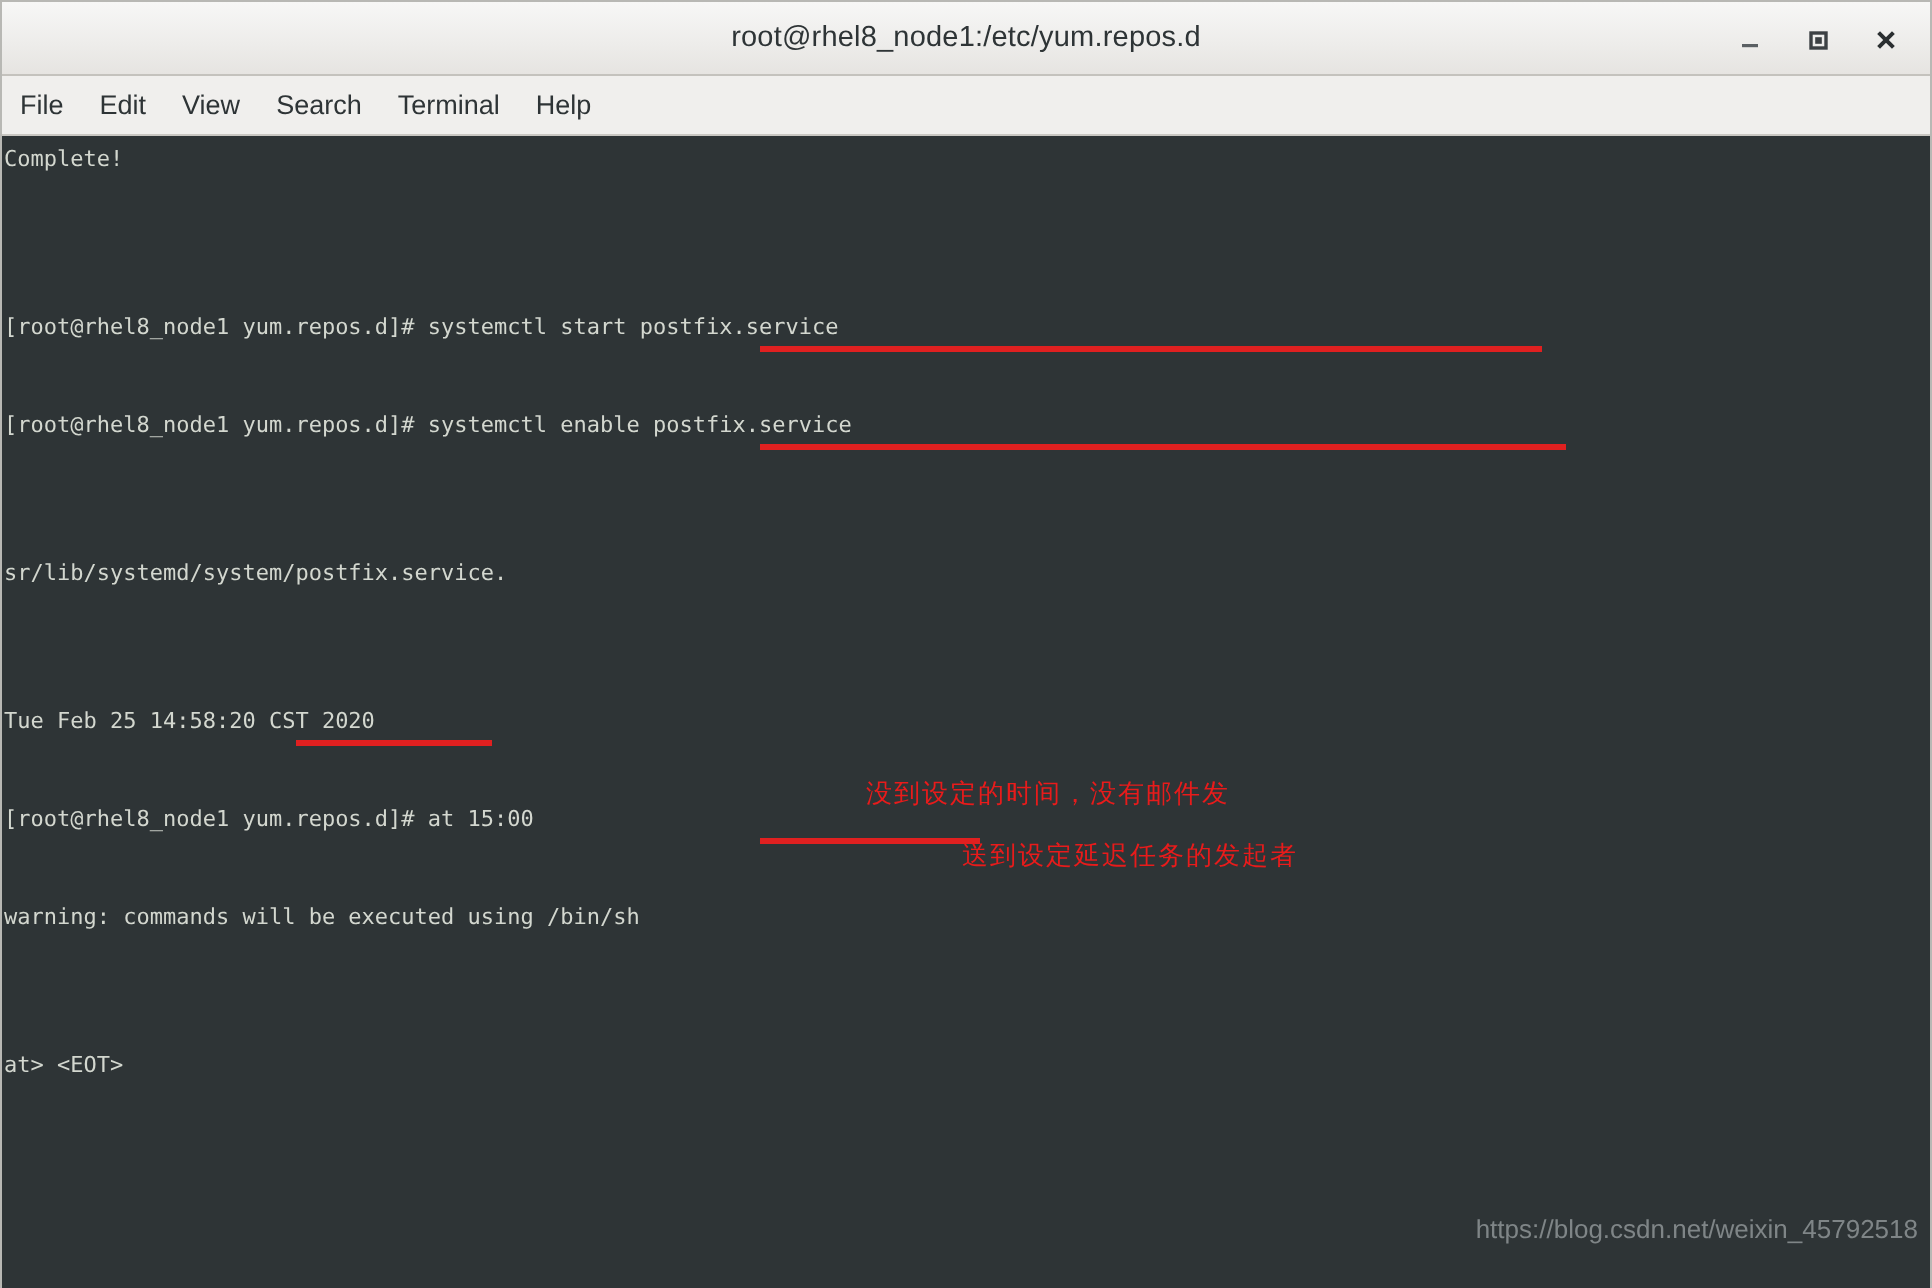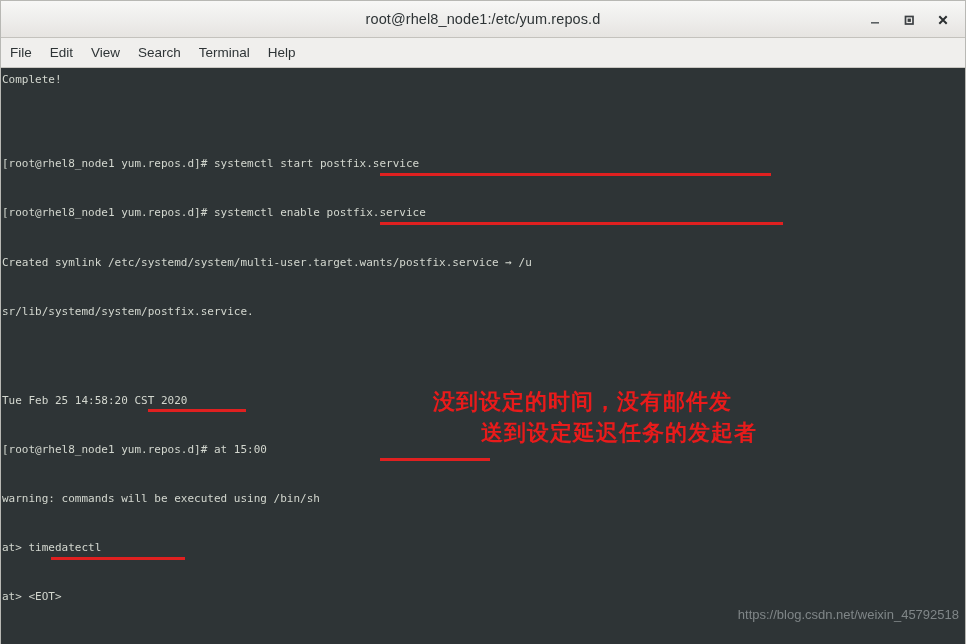--- a/index.html
+++ b/index.html
@@ -189,7 +189,6 @@
         <div class="term-line" style="top: 0px;"><span>Complete!</span></div>
         <div class="term-line" style="top: 24.6px; margin-top: 35px;"><span>[root@rhel8_node1 yum.repos.d]# systemctl start postfix.service</span><div class="rl-underline" style="left: 379.2px; width: 390.4px;"></div></div>
         <div class="term-line" style="top: 49.2px;"><span>[root@rhel8_node1 yum.repos.d]# systemctl enable postfix.service</span><div class="rl-underline" style="left: 379.2px; width: 402.6px;"></div></div>
-        <div class="term-line" style="top: 73.8px;"><span>Created symlink /etc/systemd/system/multi-user.target.wants/postfix.service → /u</span></div>
         <div class="term-line" style="top: 98.4px;"><span>sr/lib/systemd/system/postfix.service.</span></div>
         <div class="term-line" style="top: 147.6px; margin-top: 15px;"><span>Tue Feb 25 14:58:20 CST 2020</span><div class="rl-underline" style="left: 147.4px; width: 97.6px;"></div></div>
         <div class="term-line" style="top: 172.2px;"><span>[root@rhel8_node1 yum.repos.d]# at 15:00</span><div class="rl-underline" style="left: 379.2px; width: 109.8px;"></div></div>

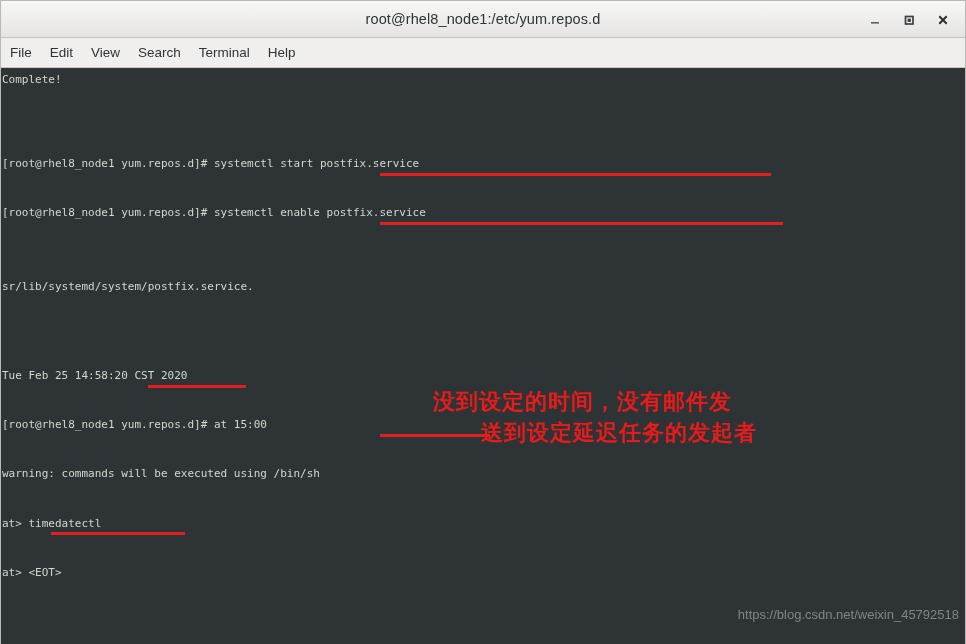--- a/index.html
+++ b/index.html
@@ -190,7 +190,7 @@
         <div class="term-line" style="top: 24.6px; margin-top: 35px;"><span>[root@rhel8_node1 yum.repos.d]# systemctl start postfix.service</span><div class="rl-underline" style="left: 379.2px; width: 390.4px;"></div></div>
         <div class="term-line" style="top: 49.2px;"><span>[root@rhel8_node1 yum.repos.d]# systemctl enable postfix.service</span><div class="rl-underline" style="left: 379.2px; width: 402.6px;"></div></div>
         <div class="term-line" style="top: 98.4px;"><span>sr/lib/systemd/system/postfix.service.</span></div>
-        <div class="term-line" style="top: 147.6px; margin-top: 15px;"><span>Tue Feb 25 14:58:20 CST 2020</span><div class="rl-underline" style="left: 147.4px; width: 97.6px;"></div></div>
+        <div class="term-line" style="top: 147.6px;"><span>Tue Feb 25 14:58:20 CST 2020</span><div class="rl-underline" style="left: 147.4px; width: 97.6px;"></div></div>
         <div class="term-line" style="top: 172.2px;"><span>[root@rhel8_node1 yum.repos.d]# at 15:00</span><div class="rl-underline" style="left: 379.2px; width: 109.8px;"></div></div>
         <div class="term-line" style="top: 196.8px;"><span>warning: commands will be executed using /bin/sh</span></div>
         <div class="term-line" style="top: 221.4px;"><span>at&gt; timedatectl</span><div class="rl-underline" style="left: 49.8px; width: 134.2px;"></div></div>

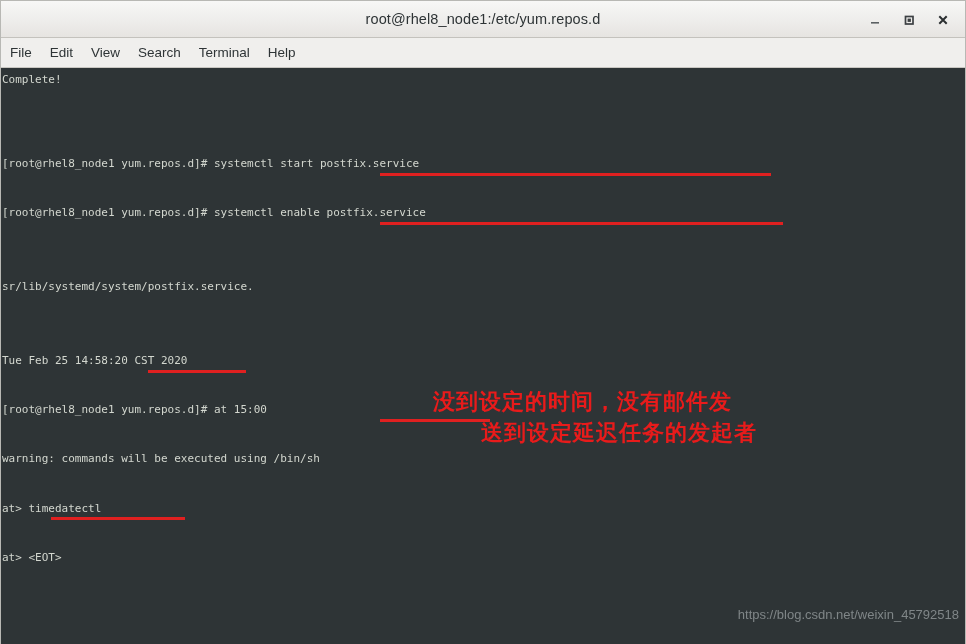--- a/index.html
+++ b/index.html
@@ -126,8 +126,8 @@
     position: absolute;
     color: #e81b1b;
     font-family: "DejaVu Sans", sans-serif;
-    font-size: 22px;
-    font-weight: 700;
+    font-size: 13px;
+    font-weight: 400;
     letter-spacing: 1px;
     white-space: pre;
     line-height: 1;

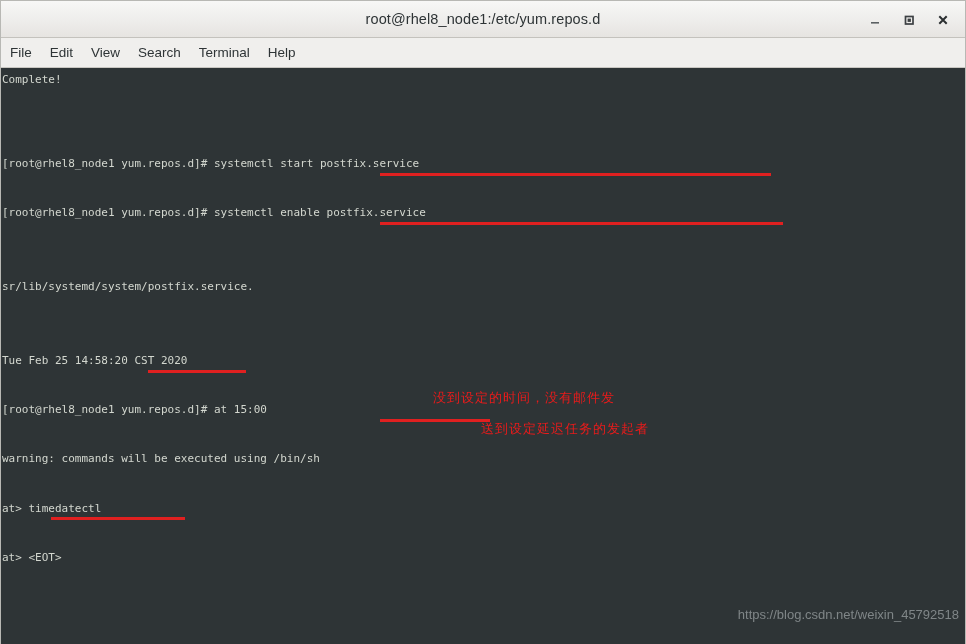--- a/index.html
+++ b/index.html
@@ -193,7 +193,6 @@
         <div class="term-line" style="top: 147.6px;"><span>Tue Feb 25 14:58:20 CST 2020</span><div class="rl-underline" style="left: 147.4px; width: 97.6px;"></div></div>
         <div class="term-line" style="top: 172.2px;"><span>[root@rhel8_node1 yum.repos.d]# at 15:00</span><div class="rl-underline" style="left: 379.2px; width: 109.8px;"></div></div>
         <div class="term-line" style="top: 196.8px;"><span>warning: commands will be executed using /bin/sh</span></div>
-        <div class="term-line" style="top: 221.4px;"><span>at&gt; timedatectl</span><div class="rl-underline" style="left: 49.8px; width: 134.2px;"></div></div>
         <div class="term-line" style="top: 246px;"><span>at&gt; &lt;EOT&gt;</span></div>
       </div>
 

